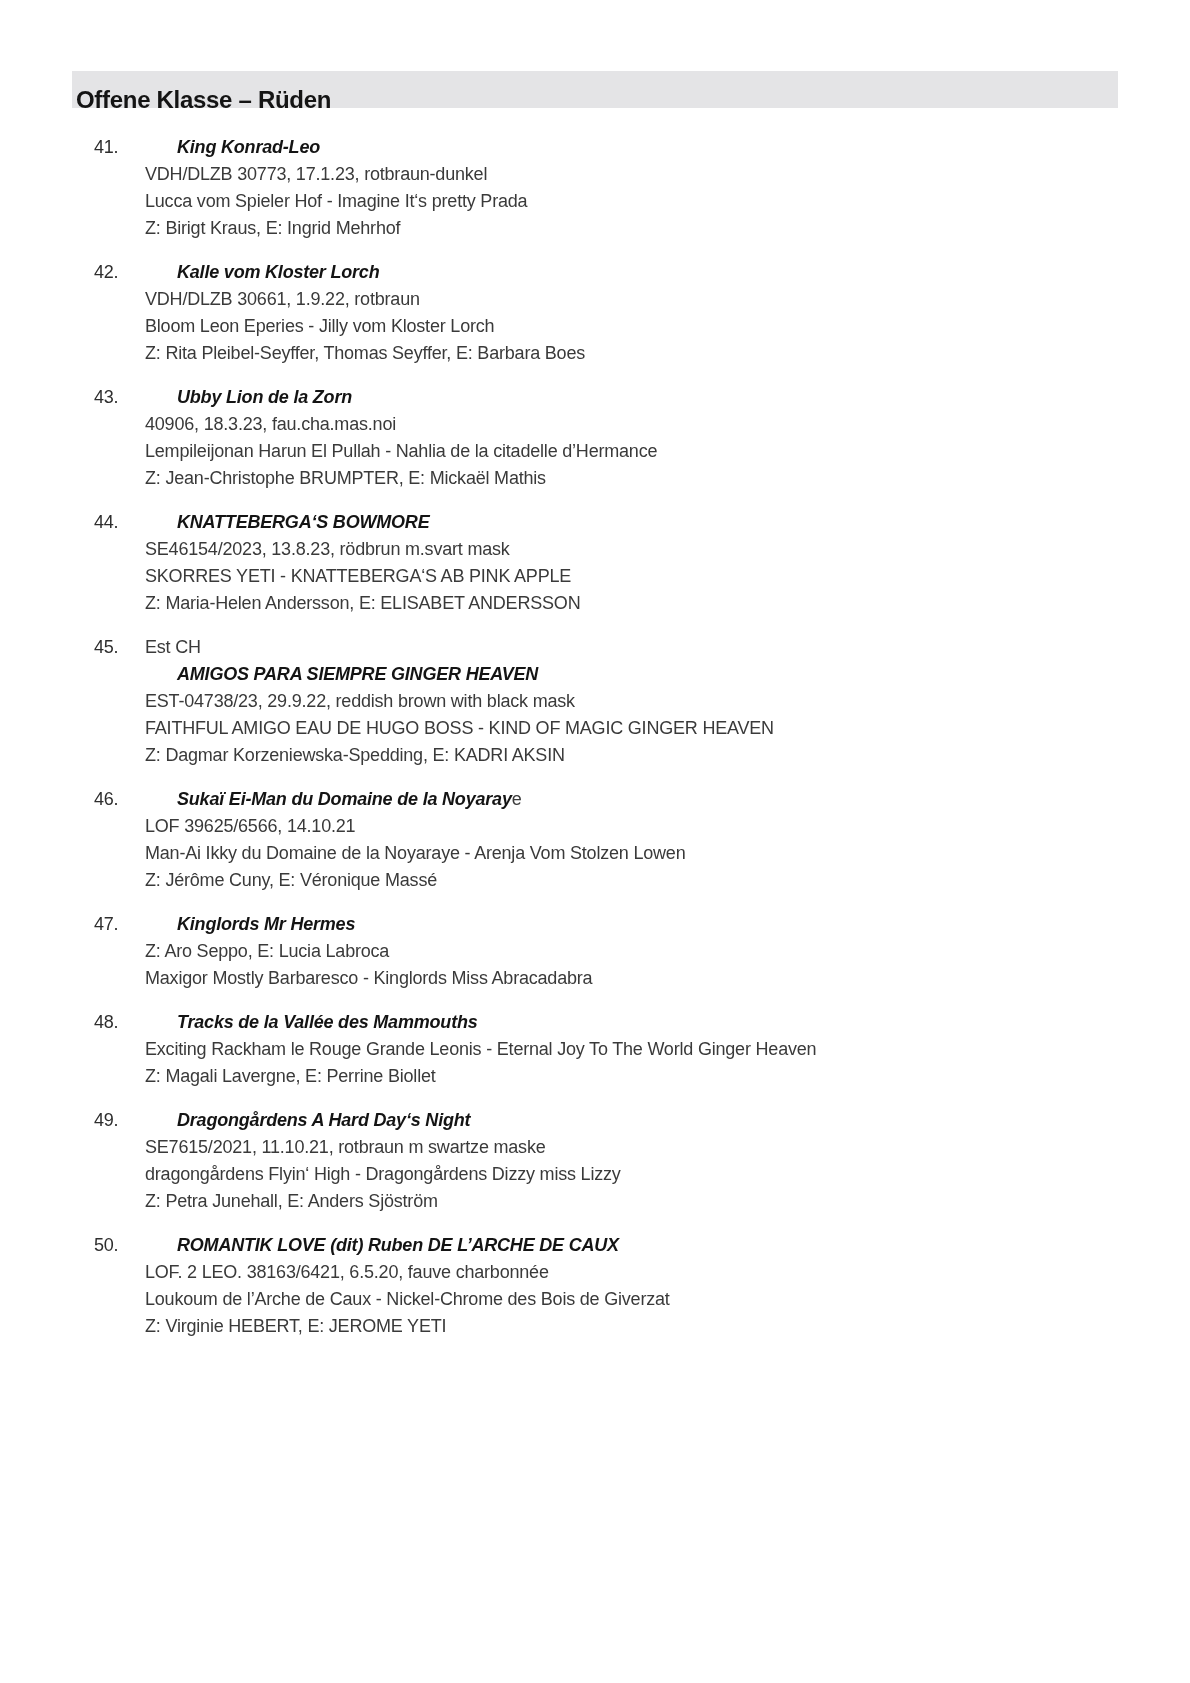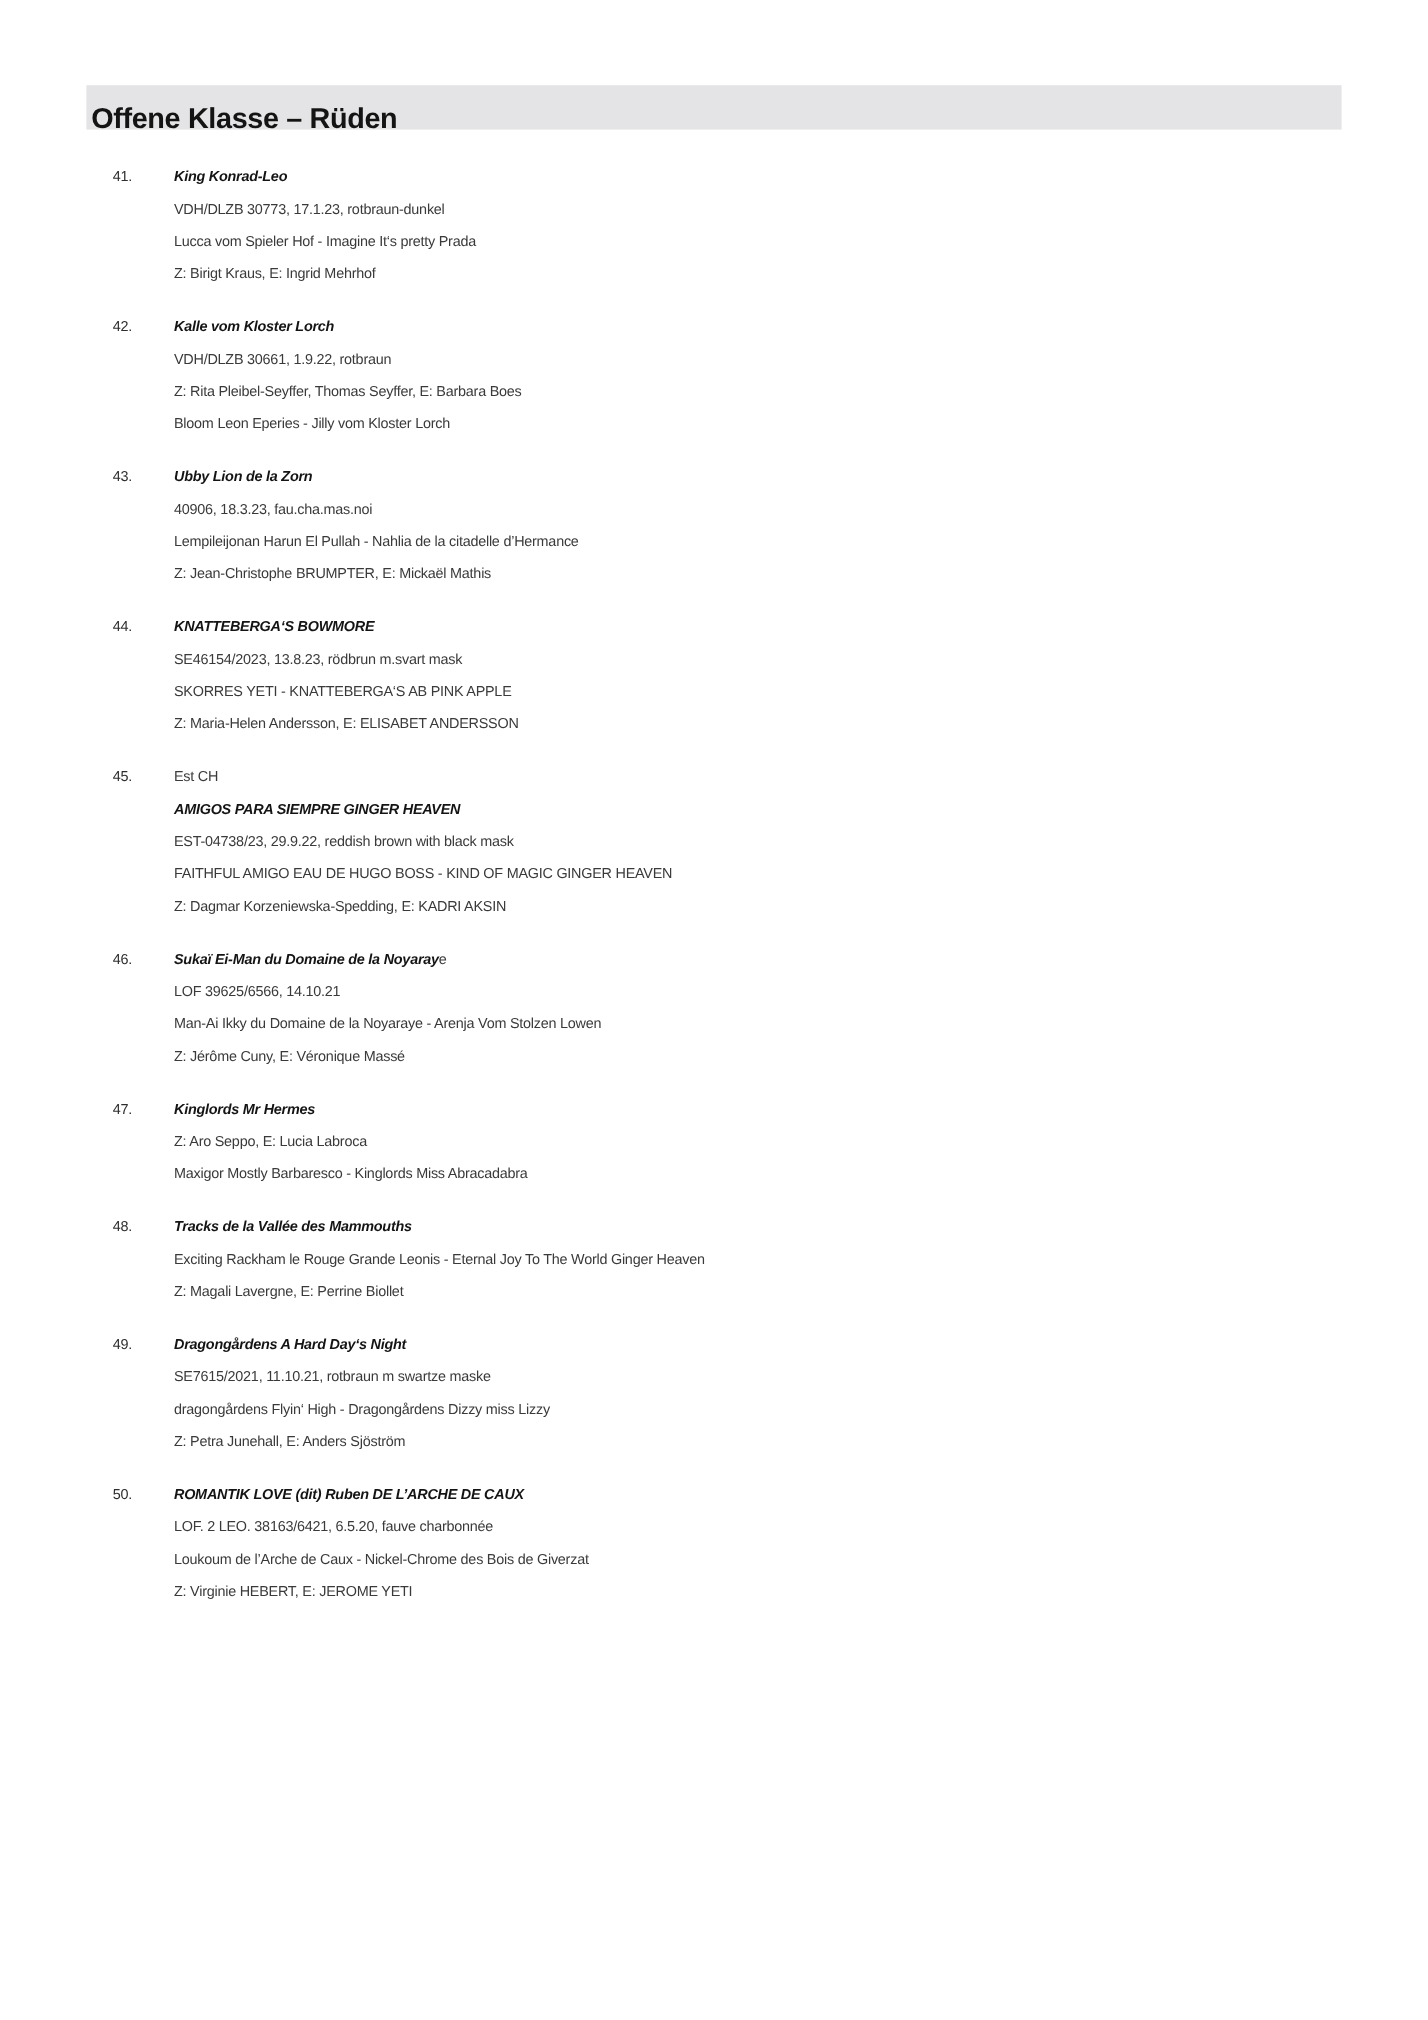--- a/index.html
+++ b/index.html
@@ -43,7 +43,7 @@
   .entry {
     display: flex;
     margin-bottom: 17px;
-    font-size: 12px;
+    font-size: 18px;
     line-height: 27px;
   }
   .entry-number {

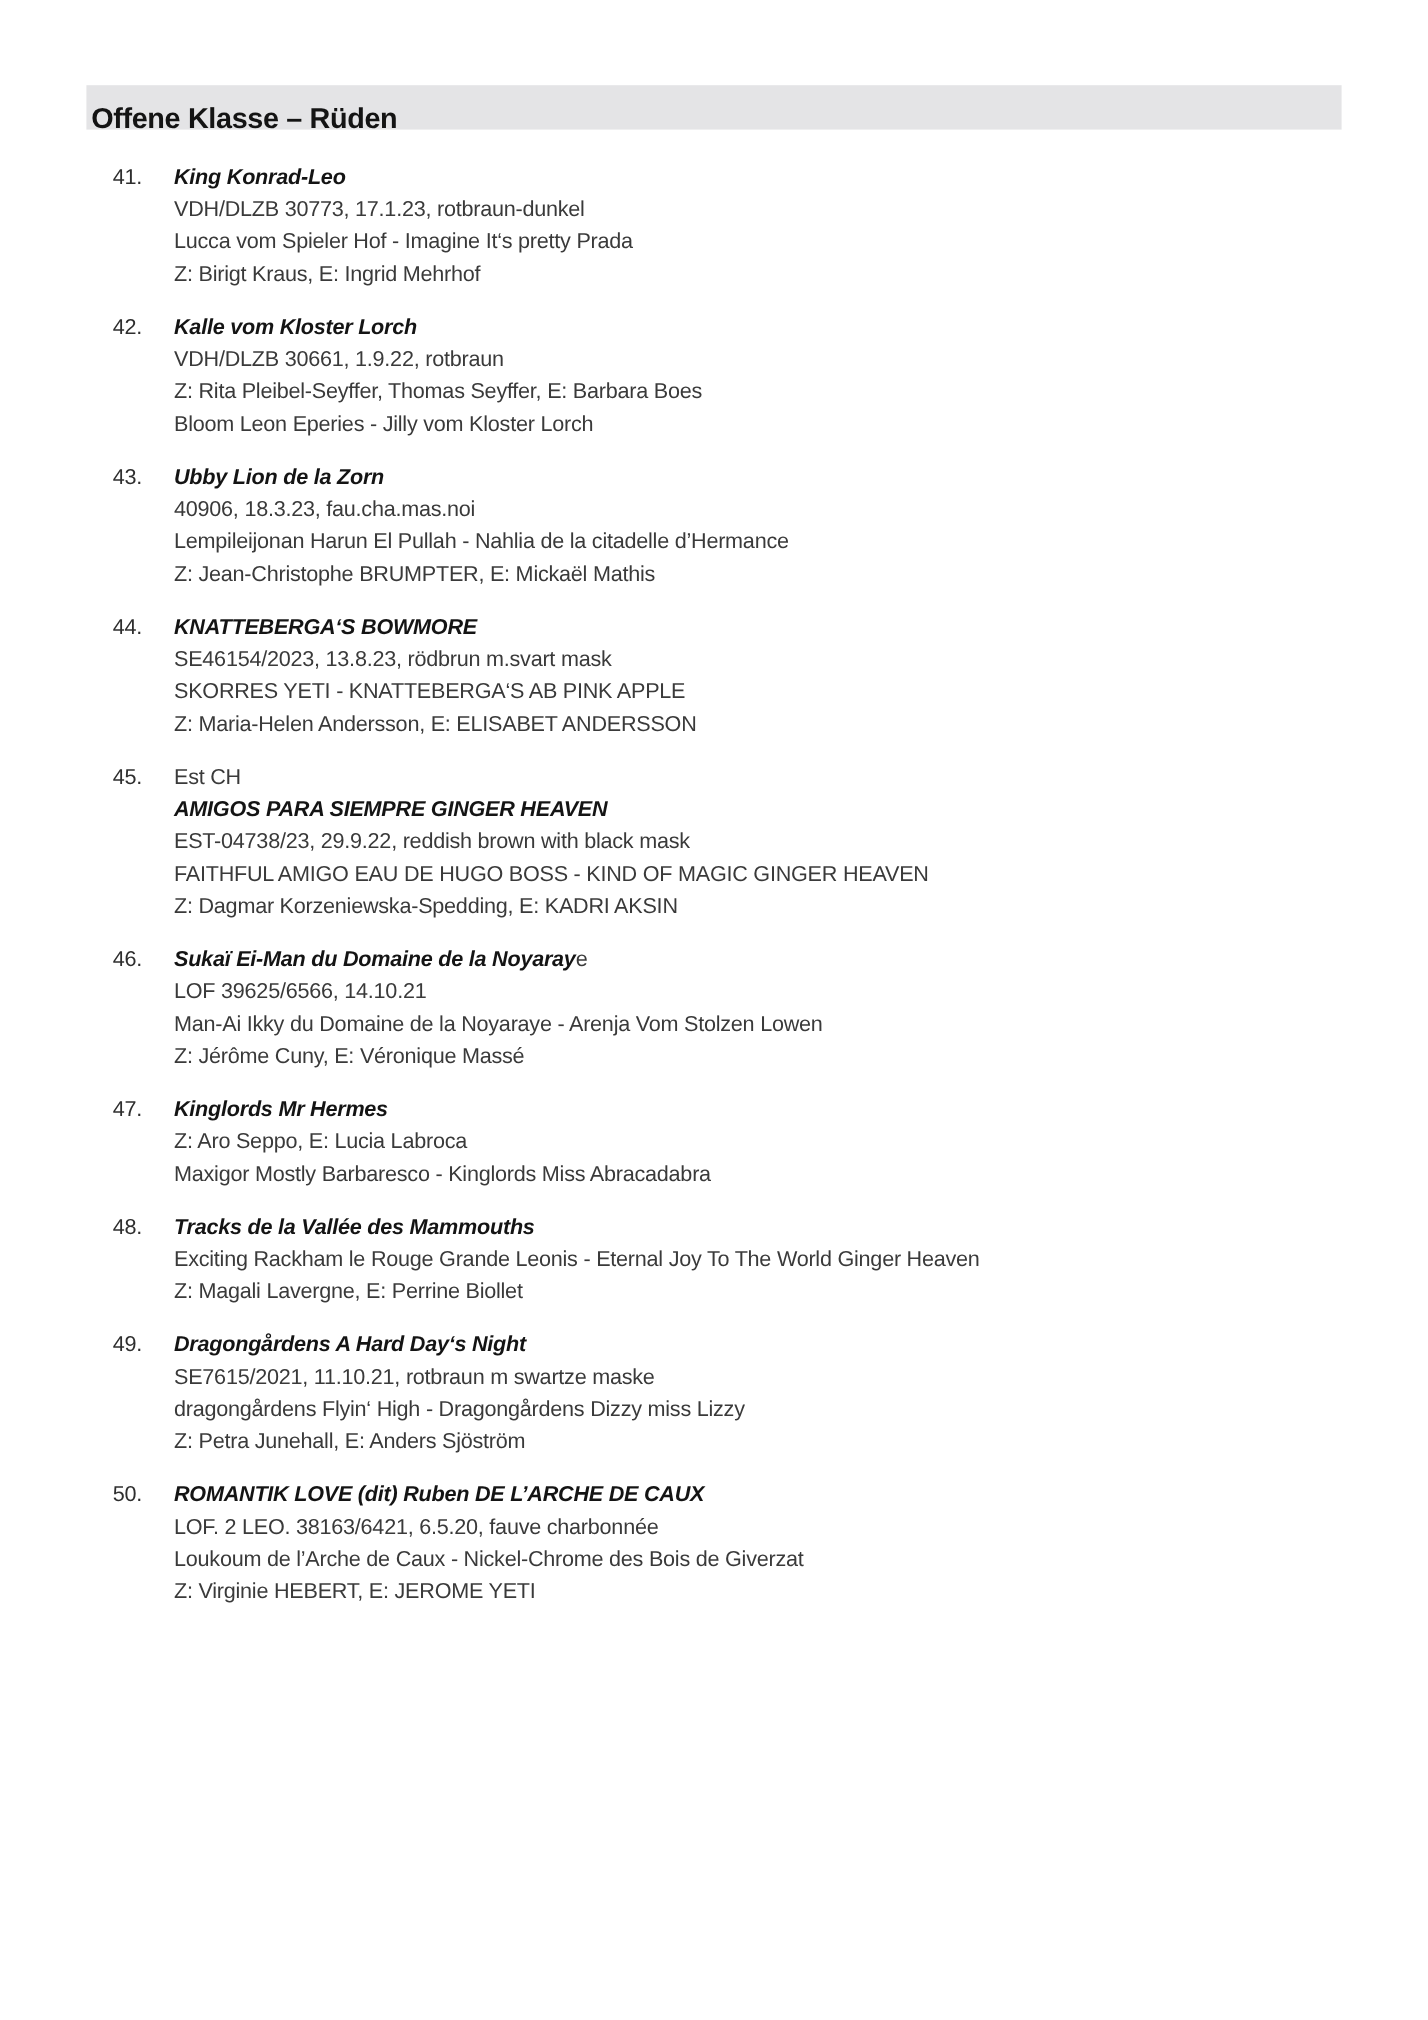--- a/index.html
+++ b/index.html
@@ -67,6 +67,7 @@
     font-style: italic;
     letter-spacing: -0.2px;
     white-space: nowrap;
+    margin-left: 32px;
   }
   .entry-name-suffix {
     font-weight: normal;

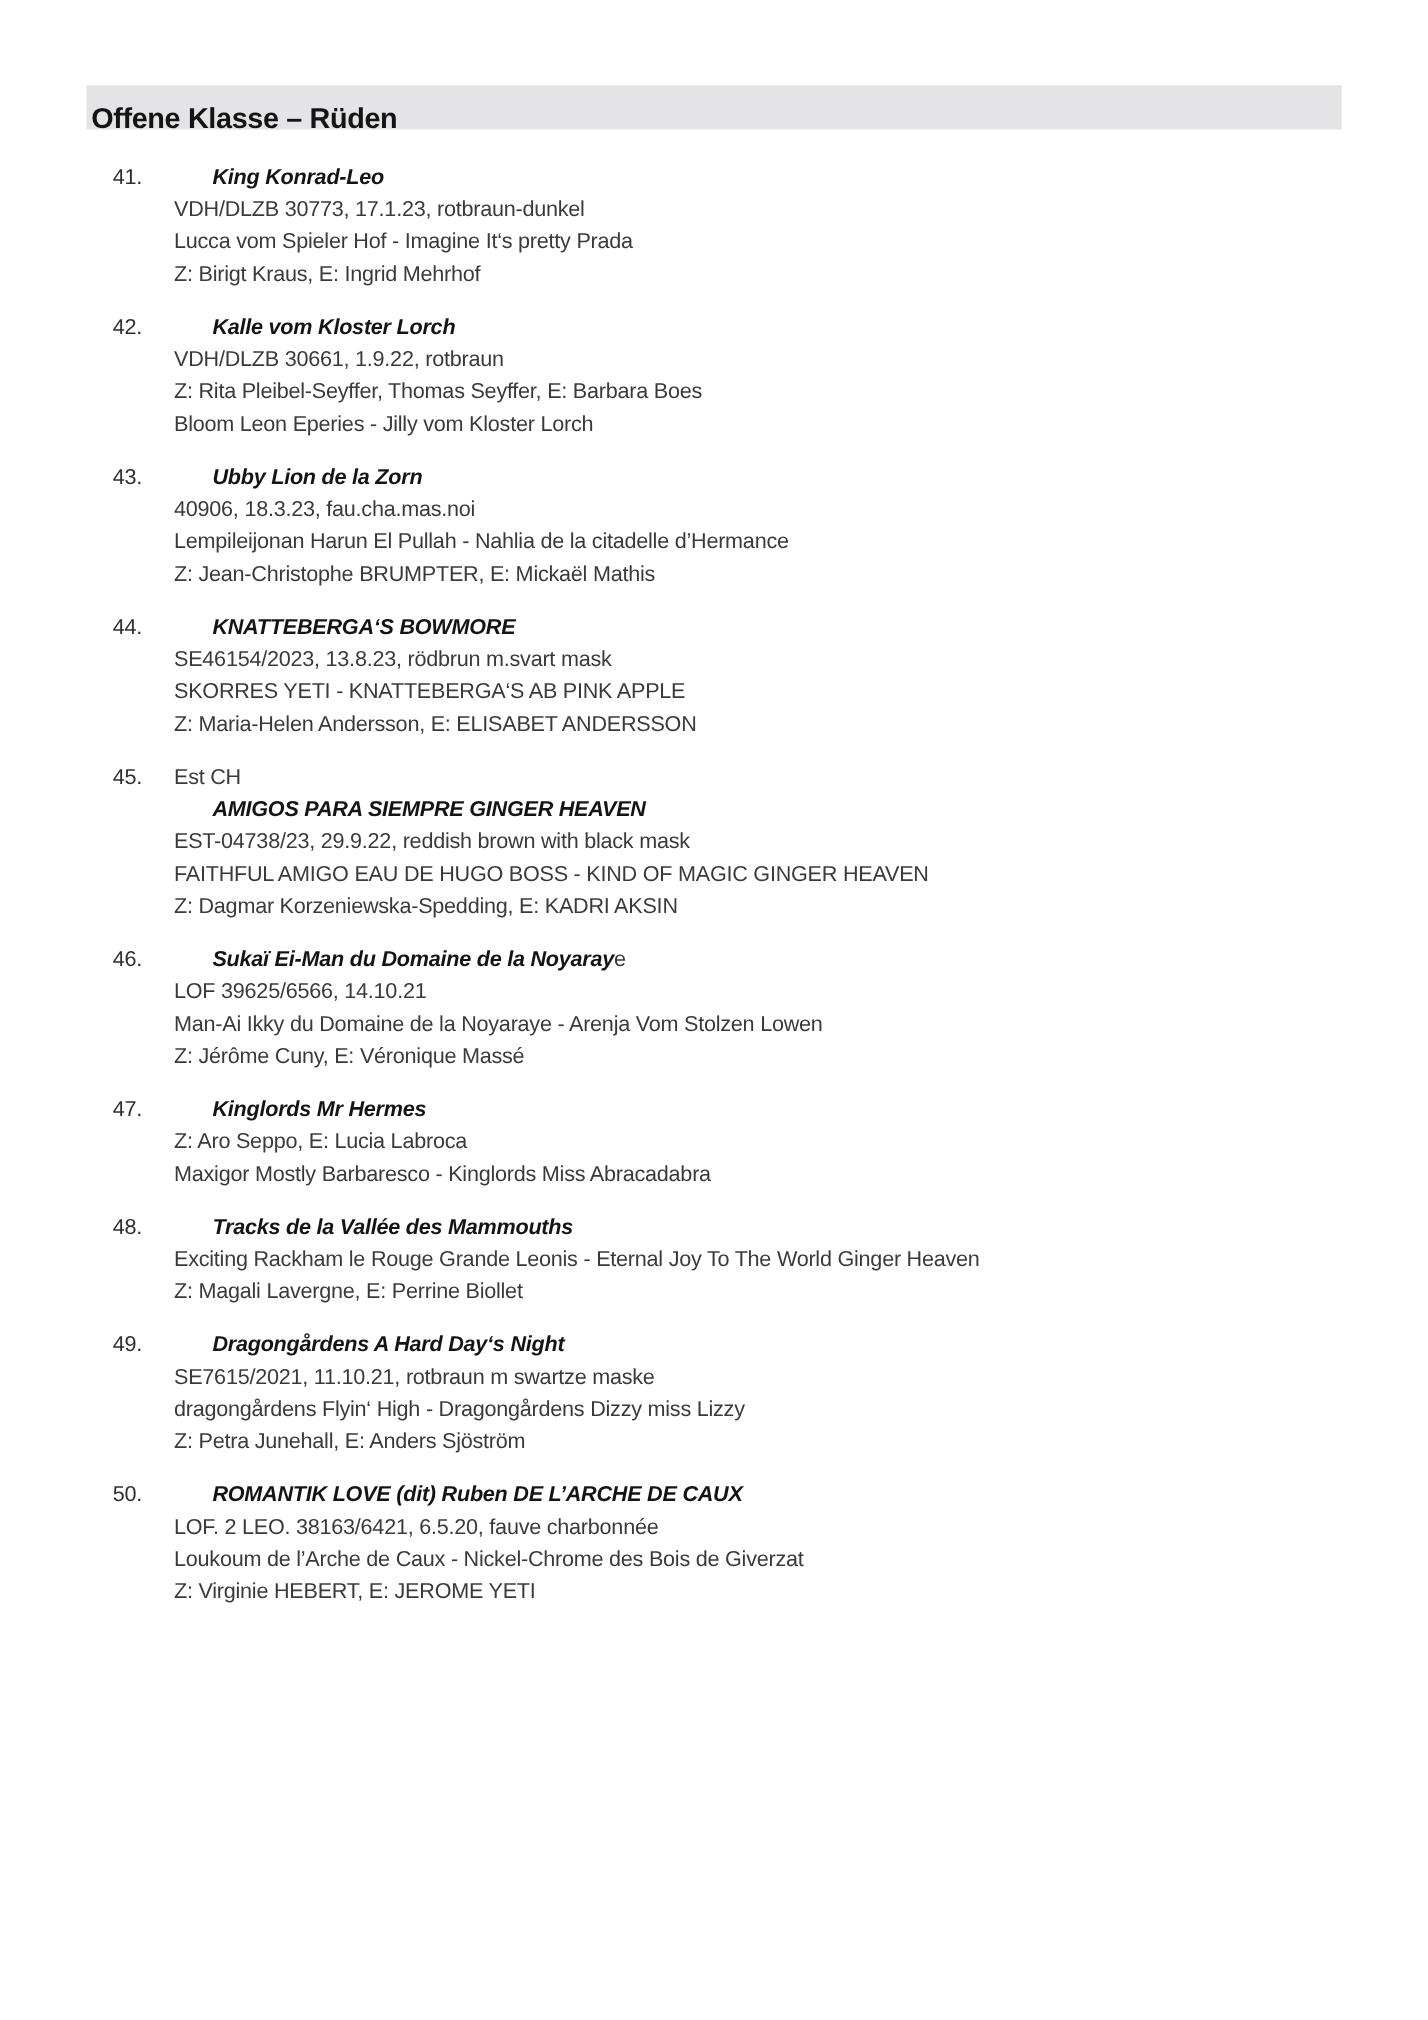--- a/index.html
+++ b/index.html
@@ -107,8 +107,8 @@
 
       <div class="entry-name-line"><span>Kalle vom Kloster Lorch</span></div>
       <div class="entry-detail">VDH/DLZB 30661, 1.9.22, rotbraun</div>
+      <div class="entry-detail">Bloom Leon Eperies - Jilly vom Kloster Lorch</div>
       <div class="entry-detail">Z: Rita Pleibel-Seyffer, Thomas Seyffer, E: Barbara Boes</div>
-      <div class="entry-detail">Bloom Leon Eperies - Jilly vom Kloster Lorch</div>
     </div>
   </div>
 

